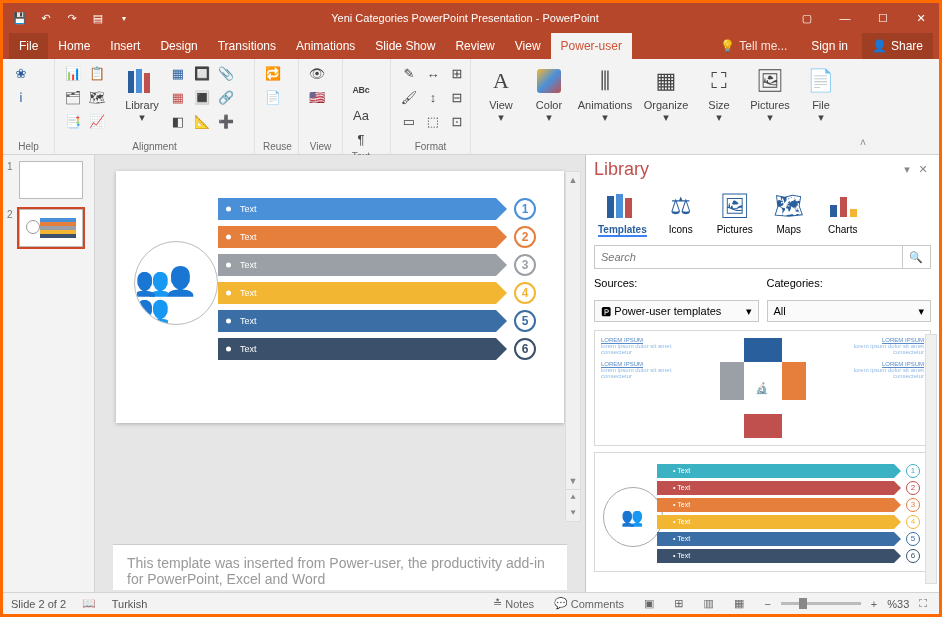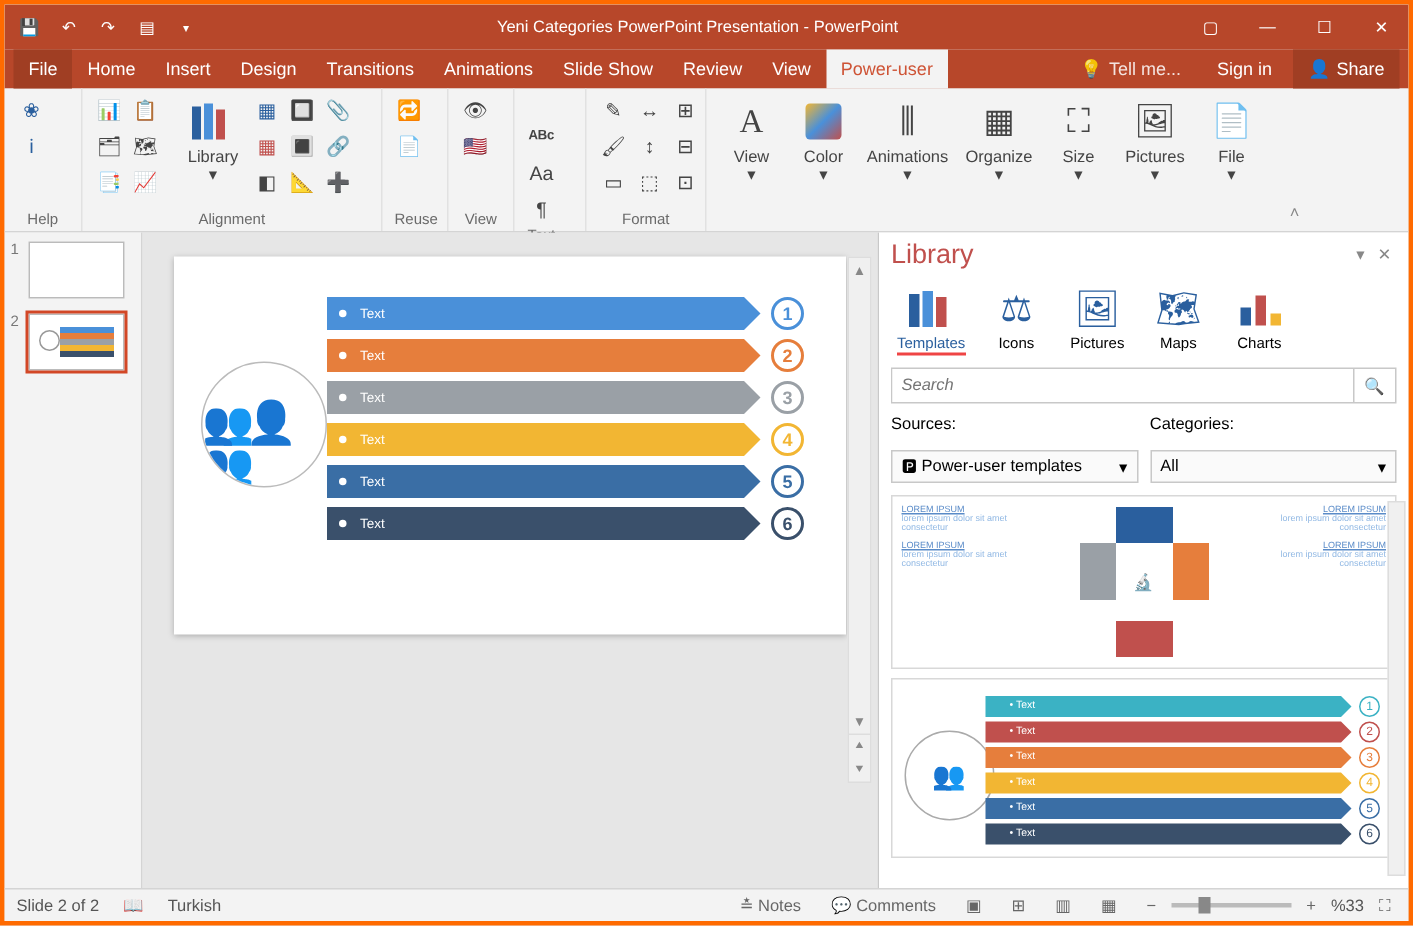--- a/index.html
+++ b/index.html
@@ -72,7 +72,7 @@
 .lib-cats { display:flex; gap:14px; padding:8px 12px 4px; justify-content:flex-start; }
 .lib-cat { display:flex; flex-direction:column; align-items:center; gap:2px; cursor:pointer; font-size:10px; }
 .lib-cat .ic { width:40px; height:32px; display:flex; align-items:center; justify-content:center; font-size:24px; }
-.lib-cat.active { border-bottom:2px solid #ef4444; color:#2a5f9e; }
+.lib-cat.active { border-bottom:2px solid #3b82f6; color:#2a5f9e;font-weight:bold; }
 .lib-search { margin: 4px 8px; display:flex; border:1px solid #c8c8c8; height:24px;justify-content:space-between; }
 .lib-search input { flex:1; border:none; padding:0 6px; font-size:11px; outline:none; color:#888; font-style:italic; }
 .lib-search .go { width:28px; display:flex; align-items:center; justify-content:center; border-left:1px solid #c8c8c8; color:#2a5f9e; cursor:pointer; }

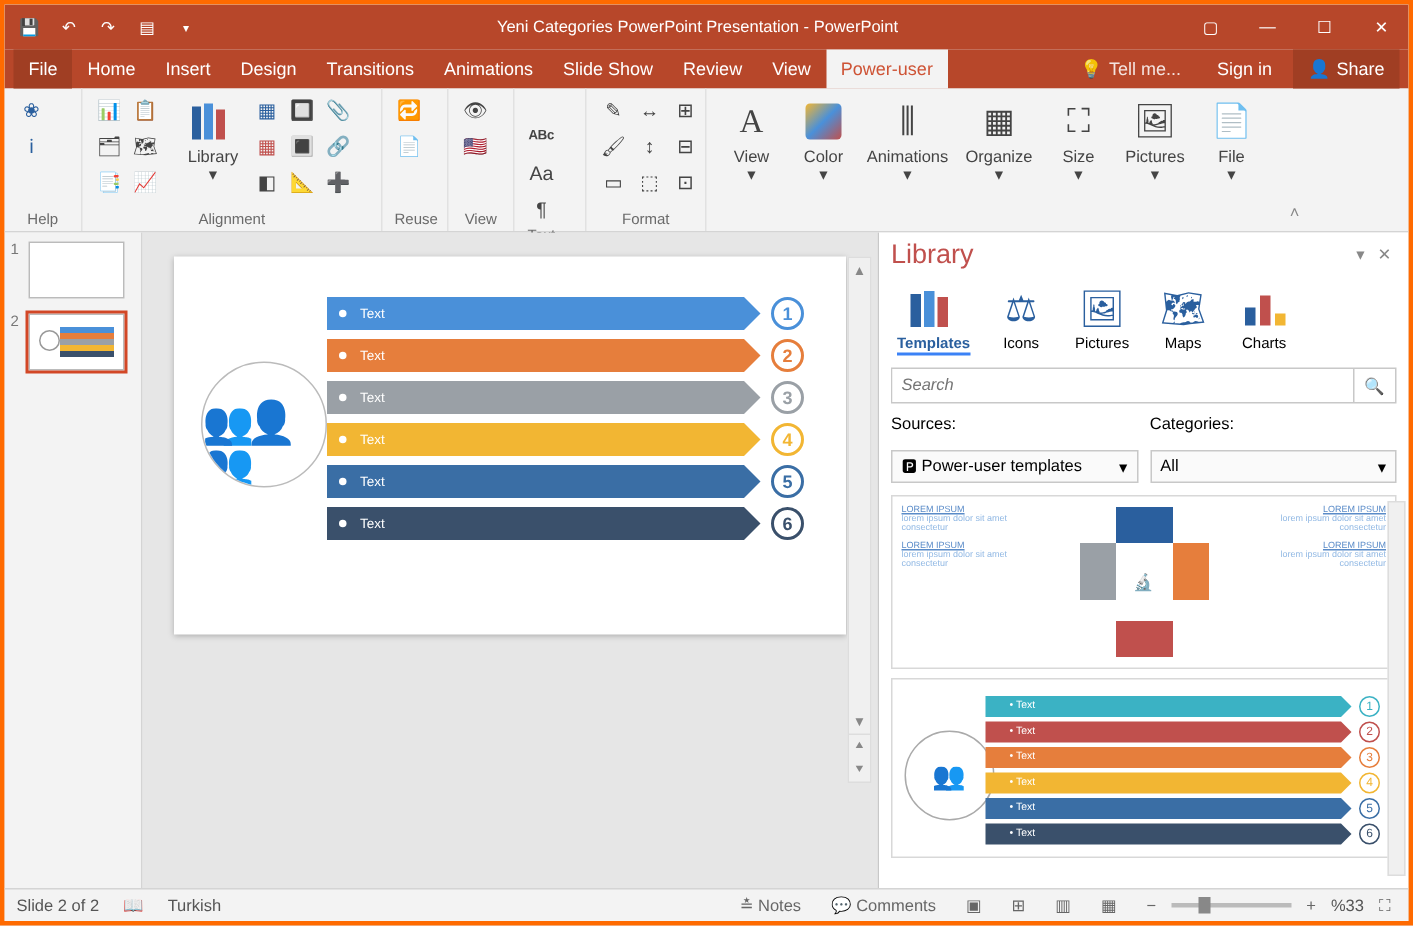--- a/index.html
+++ b/index.html
@@ -351,6 +351,7 @@
           </div>
         </div>
     </div>
+    <div class="notes-area">This template was inserted from Power-user, the productivity add-in for PowerPoint, Excel and Word</div>
 
     <div class="editor-scroll">
       <div class="btn">▲</div>

